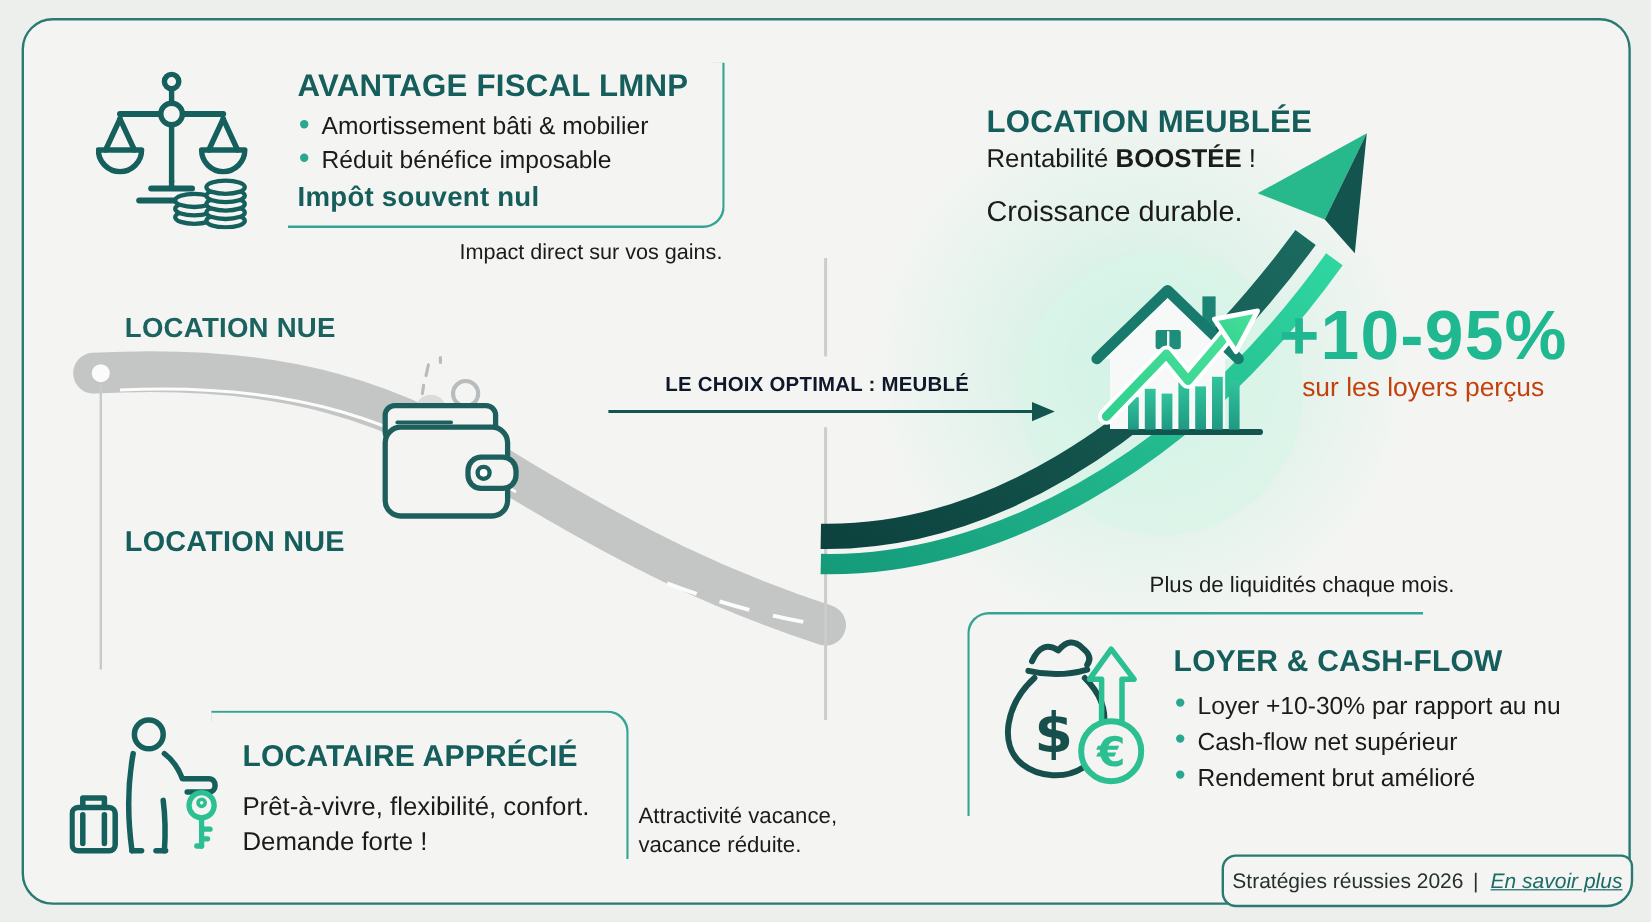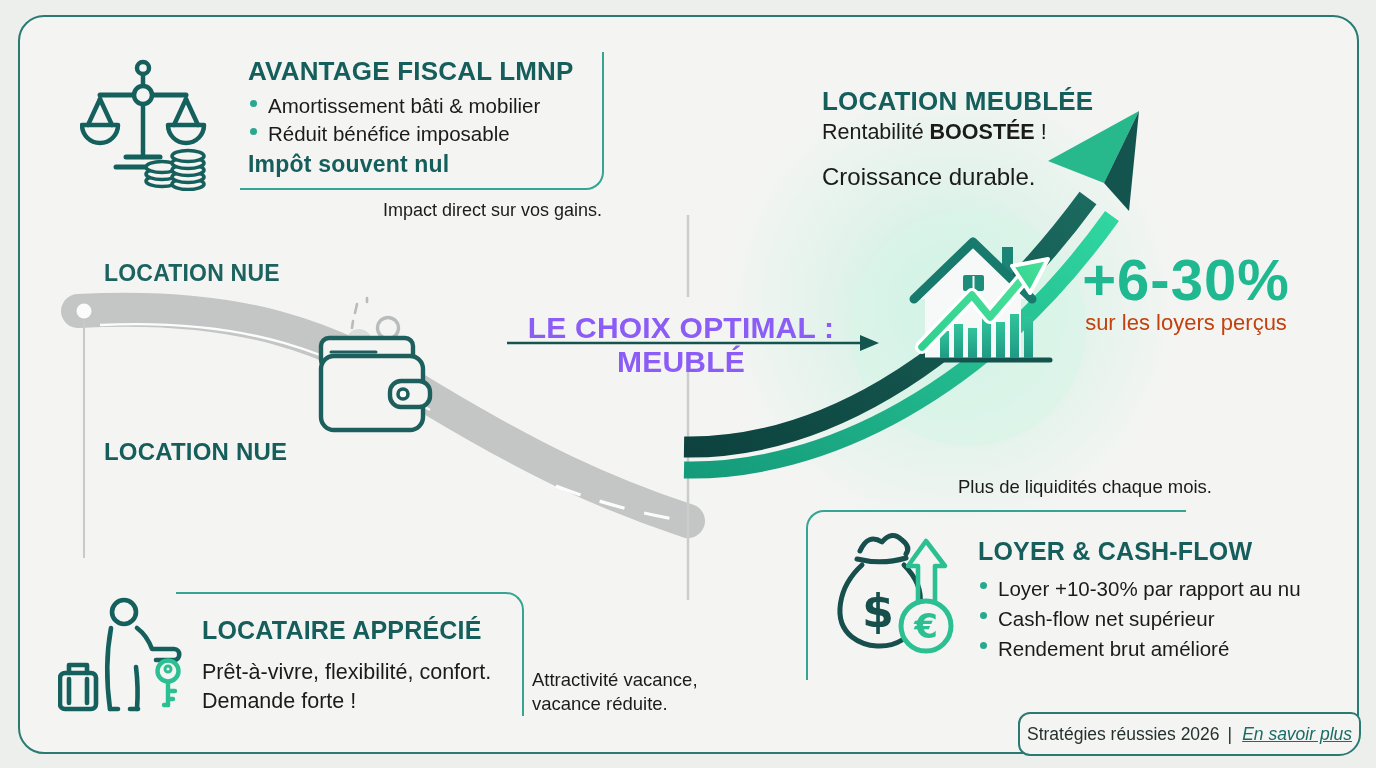--- a/index.html
+++ b/index.html
@@ -213,7 +213,7 @@
   <p class="txt body-text" style="left:822px;top:163px;font-size:24px">Croissance durable.</p>
 
   <div class="txt" style="left:1052px;top:252px;width:268px;text-align:center">
-    <div class="stat-num">+6-30%</div>
+    <div class="stat-num">+10-95%</div>
     <div class="stat-cap">sur les loyers perçus</div>
   </div>
 

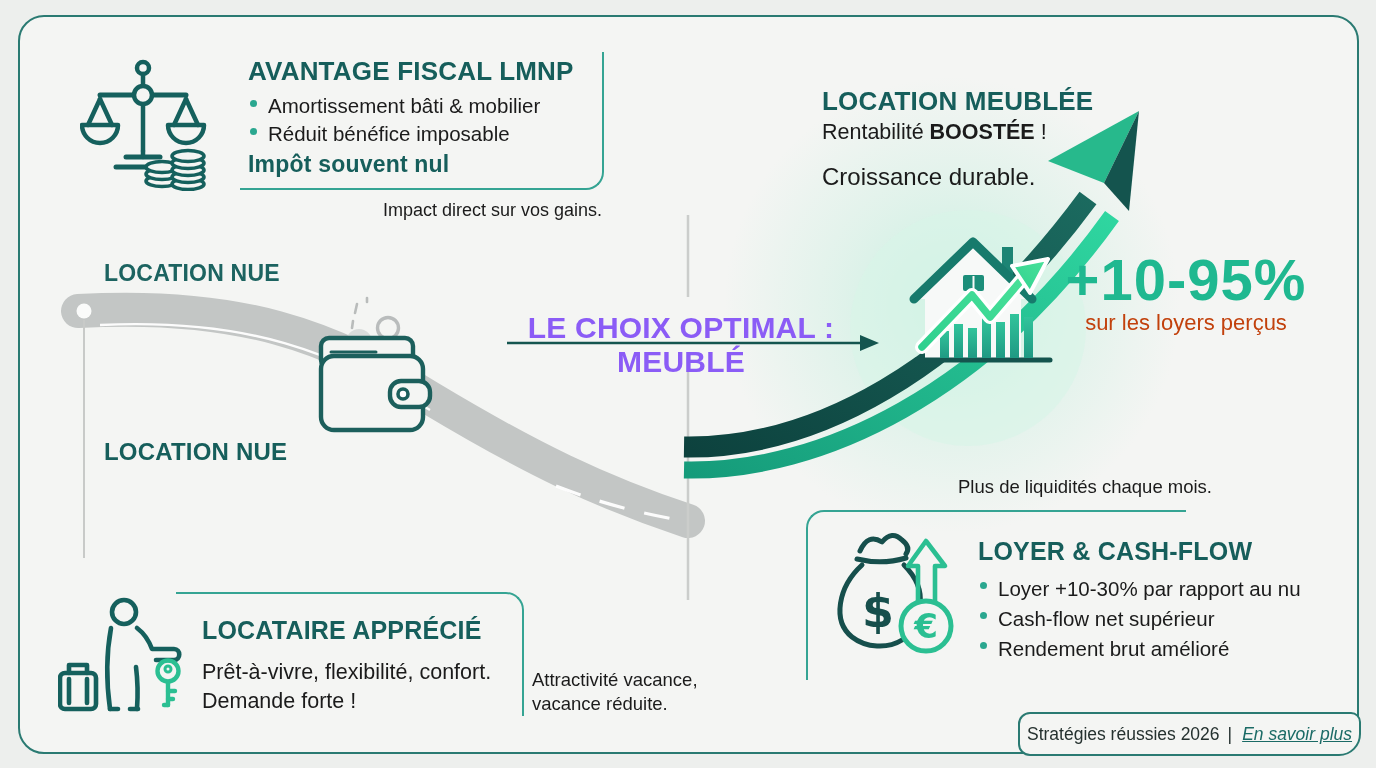--- a/index.html
+++ b/index.html
@@ -220,7 +220,7 @@
   <h2 class="txt heading" style="left:104px;top:260px;font-size:23px;color:#1c6360">LOCATION NUE</h2>
   <h2 class="txt heading" style="left:104px;top:438px;font-size:24px">LOCATION NUE</h2>
 
-  <h2 class="txt heading" style="left:500px;top:311px;width:362px;text-align:center;font-size:30px;color:#8b5cf6">LE CHOIX OPTIMAL : MEUBLÉ</h2>
+  <h2 class="txt heading" style="left:500px;top:311px;width:362px;text-align:center;font-size:17px;color:#0f172a">LE CHOIX OPTIMAL : MEUBLÉ</h2>
 
   <h2 class="txt heading" style="left:202px;top:616px;font-size:25px">LOCATAIRE APPRÉCIÉ</h2>
   <p class="txt body-text" style="left:202px;top:658px;font-size:21.5px;line-height:29px">

